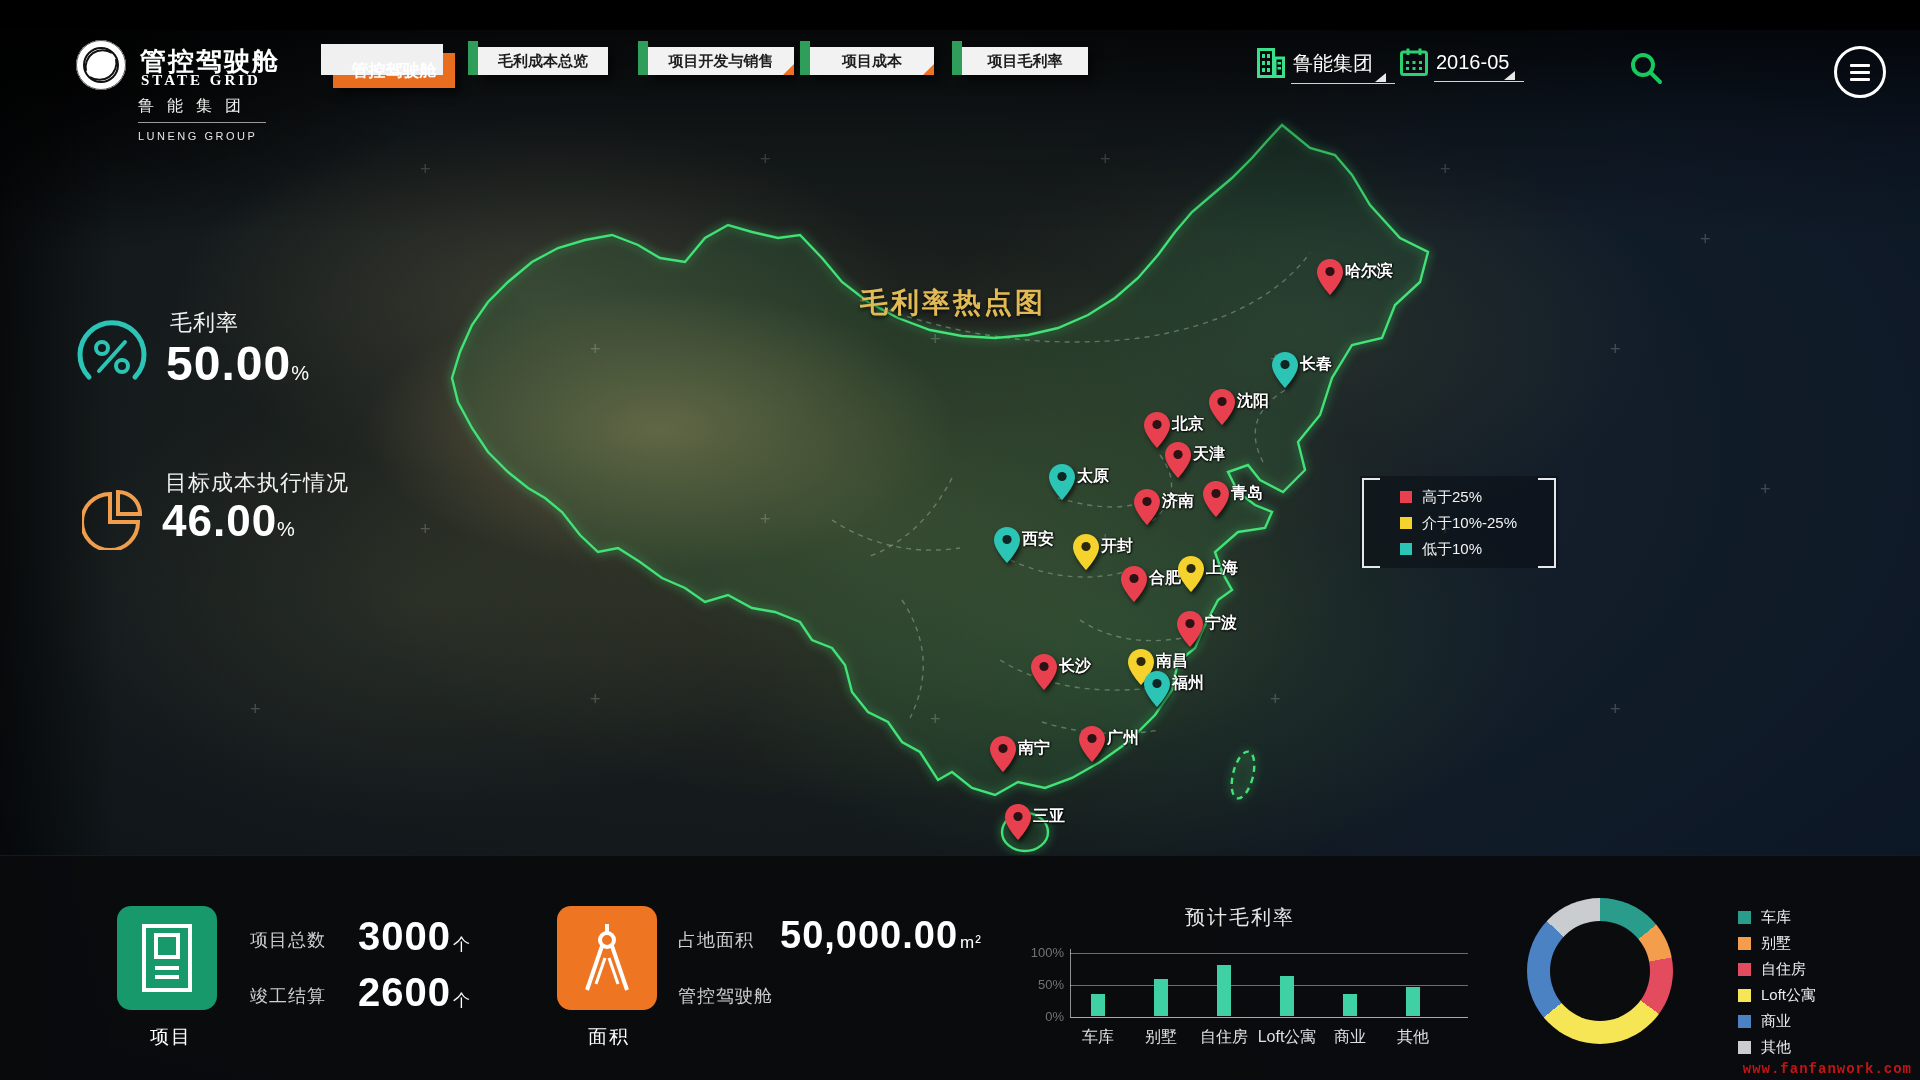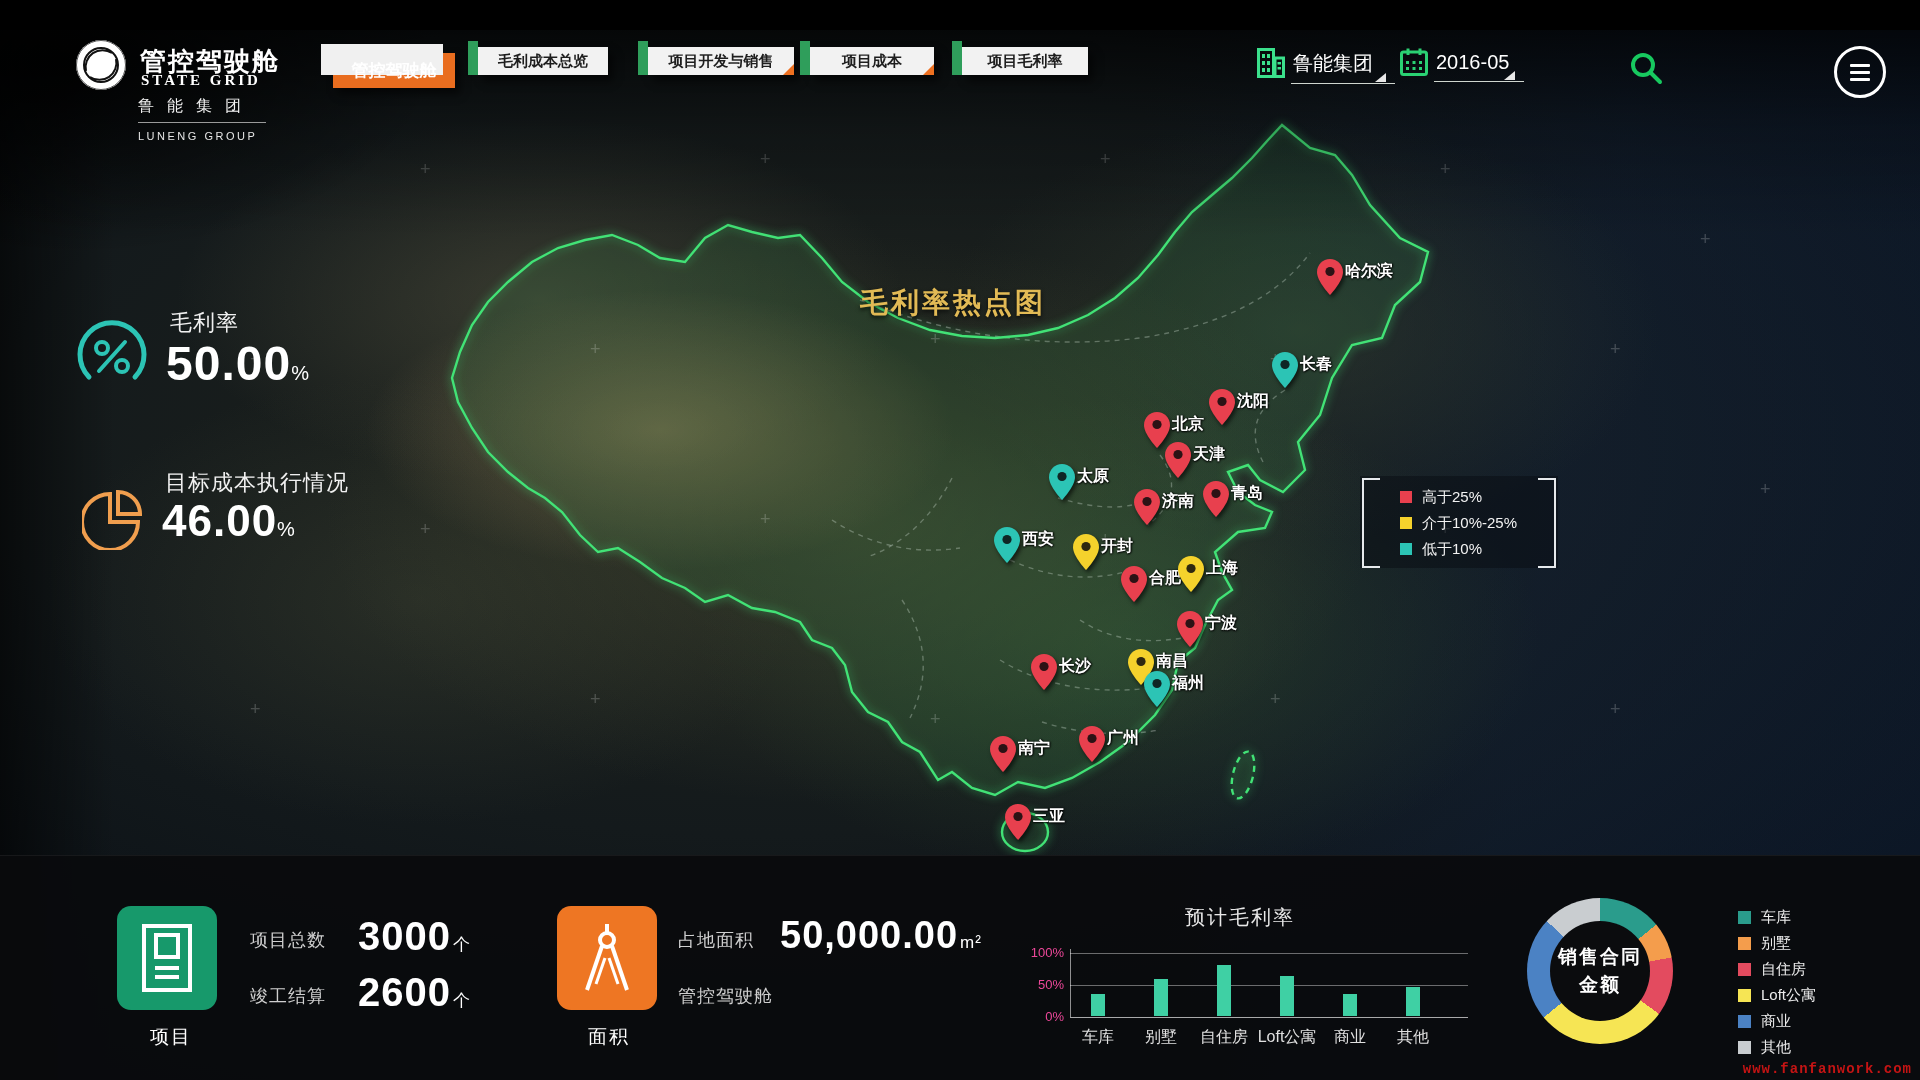--- a/index.html
+++ b/index.html
@@ -85,7 +85,7 @@
   .plot .gl{position:absolute;left:0;width:100%;height:1px;background:rgba(255,255,255,.40);}
   .plot .gl.base{background:rgba(255,255,255,.65);}
   .bar{position:absolute;bottom:1px;width:14px;background:#3fd0a4;}
-  .ytick{position:absolute;font-size:13px;color:#ec4899;text-align:right;width:40px;right:404px;}
+  .ytick{position:absolute;font-size:13px;color:#737373;text-align:right;width:40px;right:404px;}
   .xcat{position:absolute;top:74px;font-size:16px;color:#e0e0e0;white-space:nowrap;transform:translateX(-50%);}
 
   .donut{position:absolute;left:1527px;top:42px;width:146px;height:146px;border-radius:50%;}

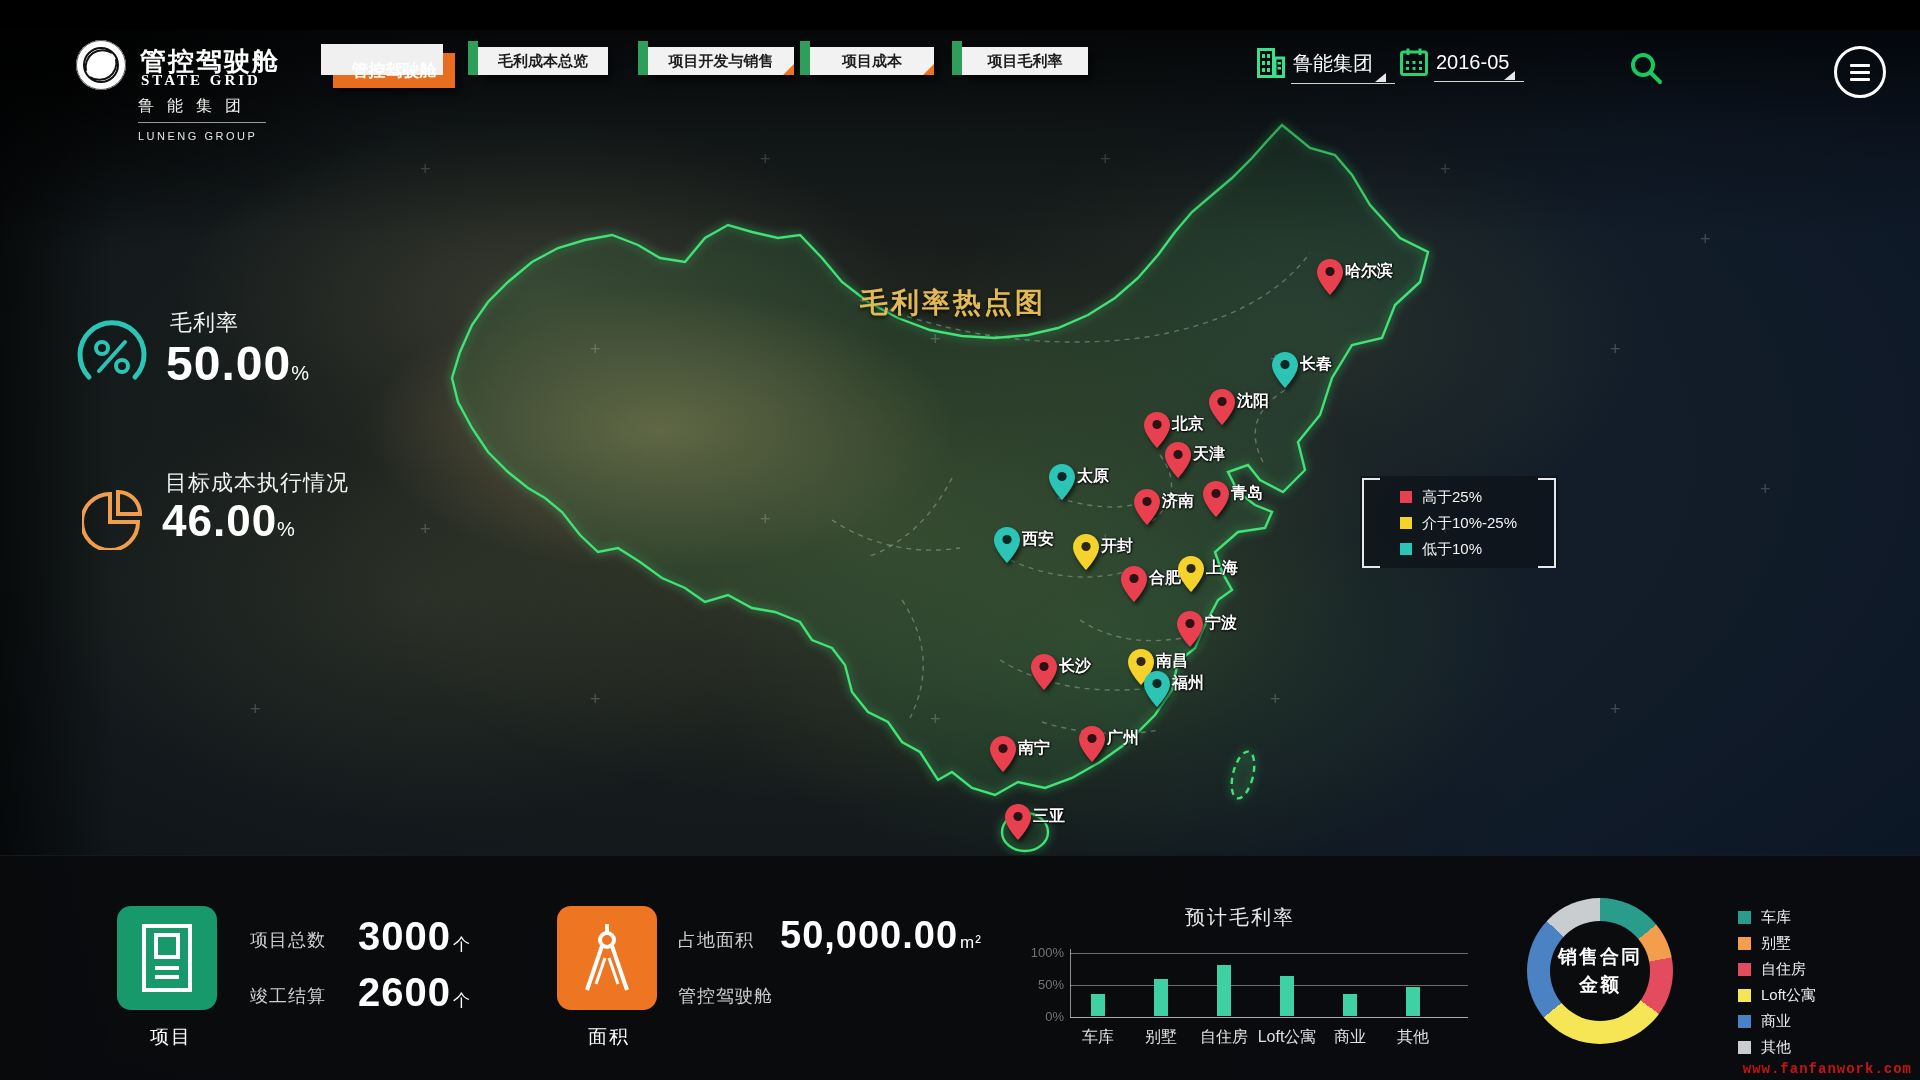--- a/index.html
+++ b/index.html
@@ -487,10 +487,6 @@
       </div>
 
     <div class="donut" id="donut" style="background: conic-gradient(rgb(42, 156, 140) 0%, rgb(42, 156, 140) 14%, rgb(244, 157, 76) 14%, rgb(244, 157, 76) 22%, rgb(227, 75, 95) 22%, rgb(227, 75, 95) 35%, rgb(246, 229, 84) 35%, rgb(246, 229, 84) 64%, rgb(75, 130, 196) 64%, rgb(75, 130, 196) 87%, rgb(201, 205, 208) 87%, rgb(201, 205, 208) 100%);"></div>
-    <div class="donut-center">
-      <div>销售合同</div>
-      <div>金额</div>
-    </div>
     <div class="dleg" id="dleg">
         <div class="dleg-row">
     <span class="dleg-sq" style="background: rgb(42, 156, 140);"></span>

